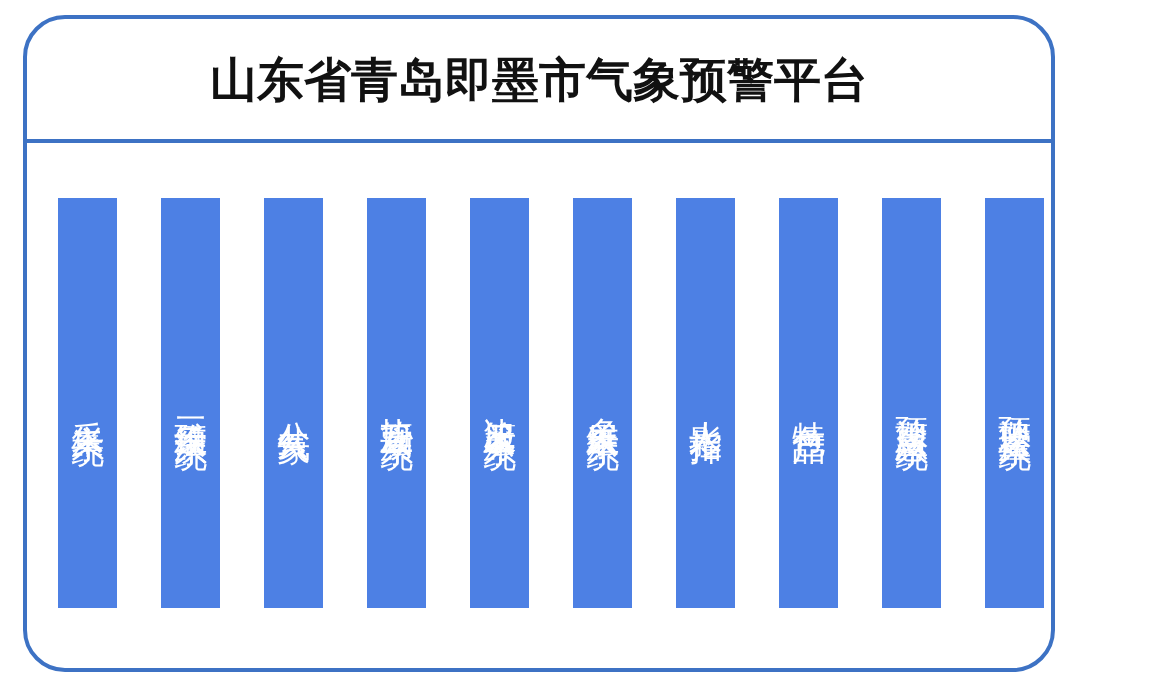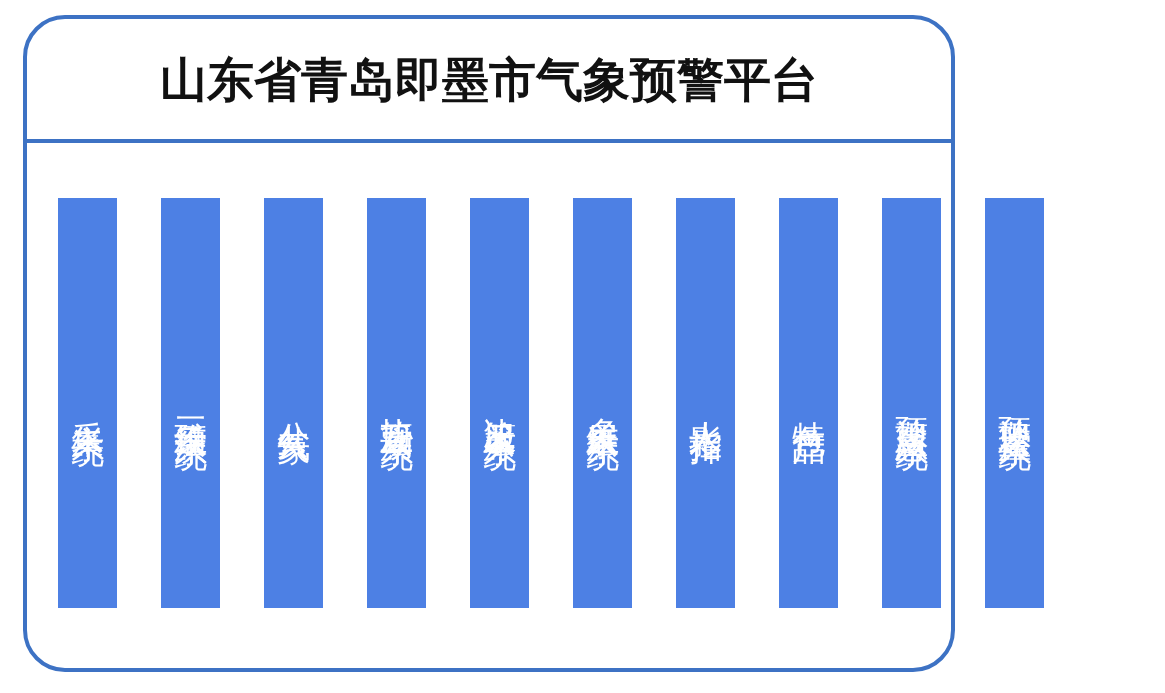--- a/index.html
+++ b/index.html
@@ -27,7 +27,7 @@
     position: absolute;
     left: 23px;
     top: 15px;
-    width: 932px;
+    width: 1032px;
     height: 657px;
     box-sizing: border-box;
     border: 4px solid #15803d;

